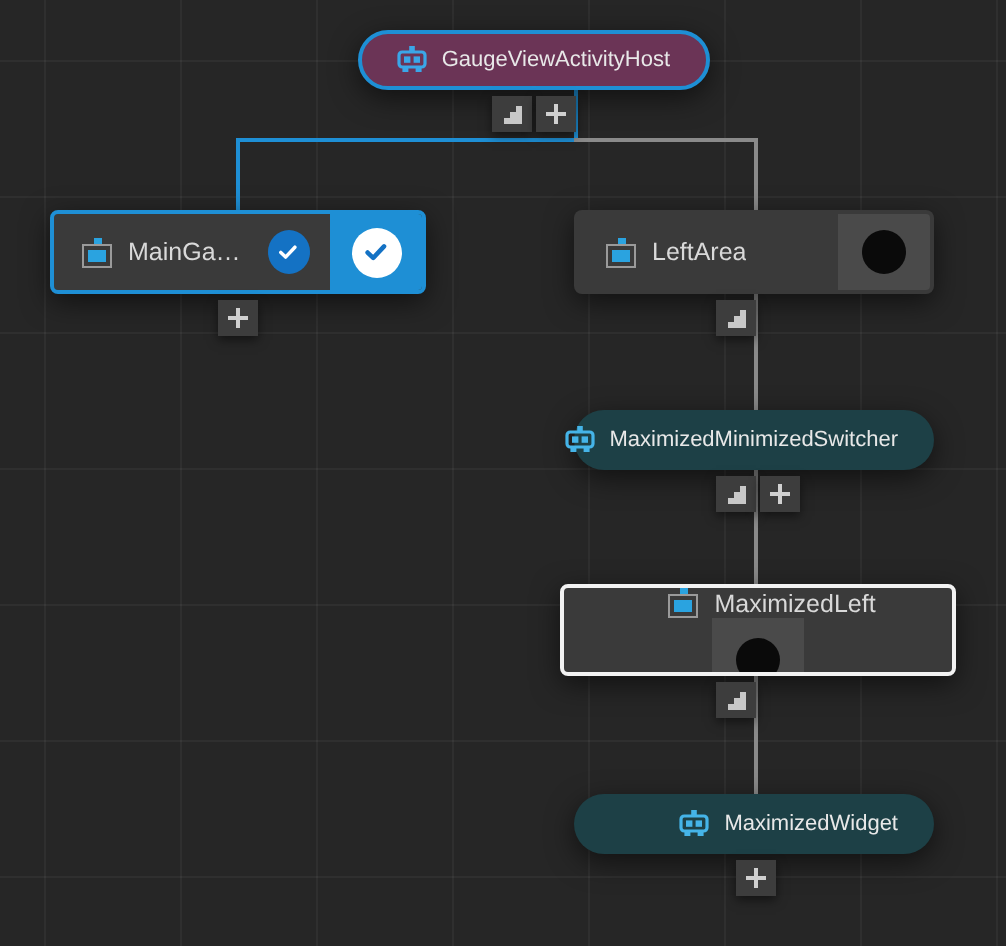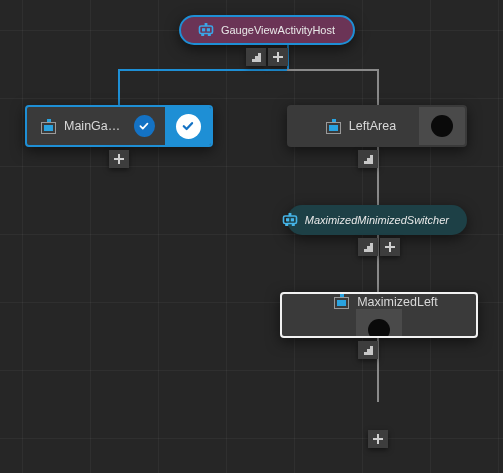--- a/index.html
+++ b/index.html
@@ -81,7 +81,6 @@
     height: 100%;
     padding-left: 14px;
     min-width: 0;
-    justify-content: center;
   }
   .box-label { white-space: nowrap; overflow: hidden; text-overflow: ellipsis; }
 

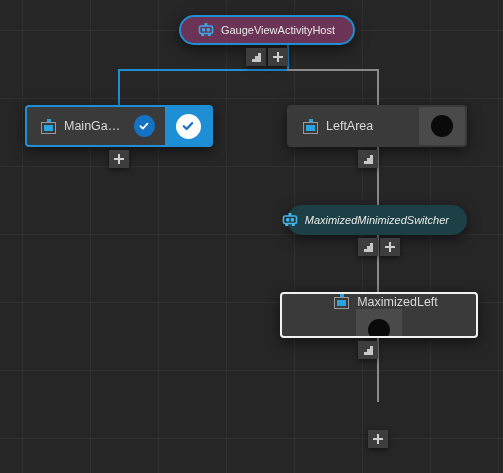--- a/index.html
+++ b/index.html
@@ -57,7 +57,6 @@
   }
   .pill.teal {
     background: #1d4046;
-    font-style: italic;
   }
 
   

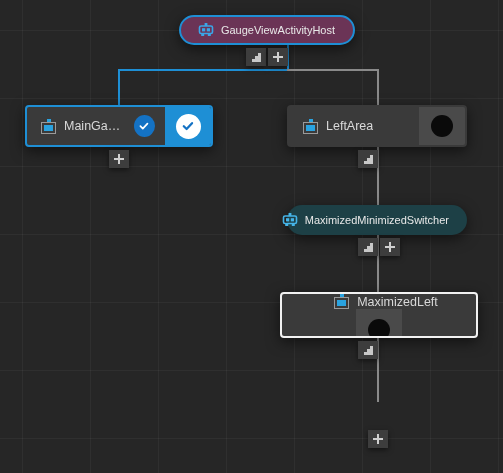--- a/index.html
+++ b/index.html
@@ -301,6 +301,19 @@
     </div>
   </div>
 
+  <div class="node pill teal" style="left:287px; top:397px; width:180px;">
+    <span class="icon-robot">
+      <svg viewBox="0 0 16 14" width="16" height="14" aria-hidden="true">
+        <rect x="6.6" y="0" width="2.8" height="3" fill="#45b4e8"></rect>
+        <rect x="1.5" y="3" width="13" height="7.5" rx="1.6" fill="none" stroke="#45b4e8" stroke-width="1.6"></rect>
+        <rect x="4" y="5.2" width="3.2" height="3.2" fill="#45b4e8"></rect>
+        <rect x="8.8" y="5.2" width="3.2" height="3.2" fill="#45b4e8"></rect>
+        <rect x="3.2" y="11" width="3" height="2" fill="#45b4e8"></rect>
+        <rect x="9.8" y="11" width="3" height="2" fill="#45b4e8"></rect>
+      </svg>
+    </span>
+    <span>MaximizedWidget</span>
+  </div>
   <div class="tool-row" style="left:368px; top:430px;">
     <div class="tool-btn">
       <span class="plus"></span>

